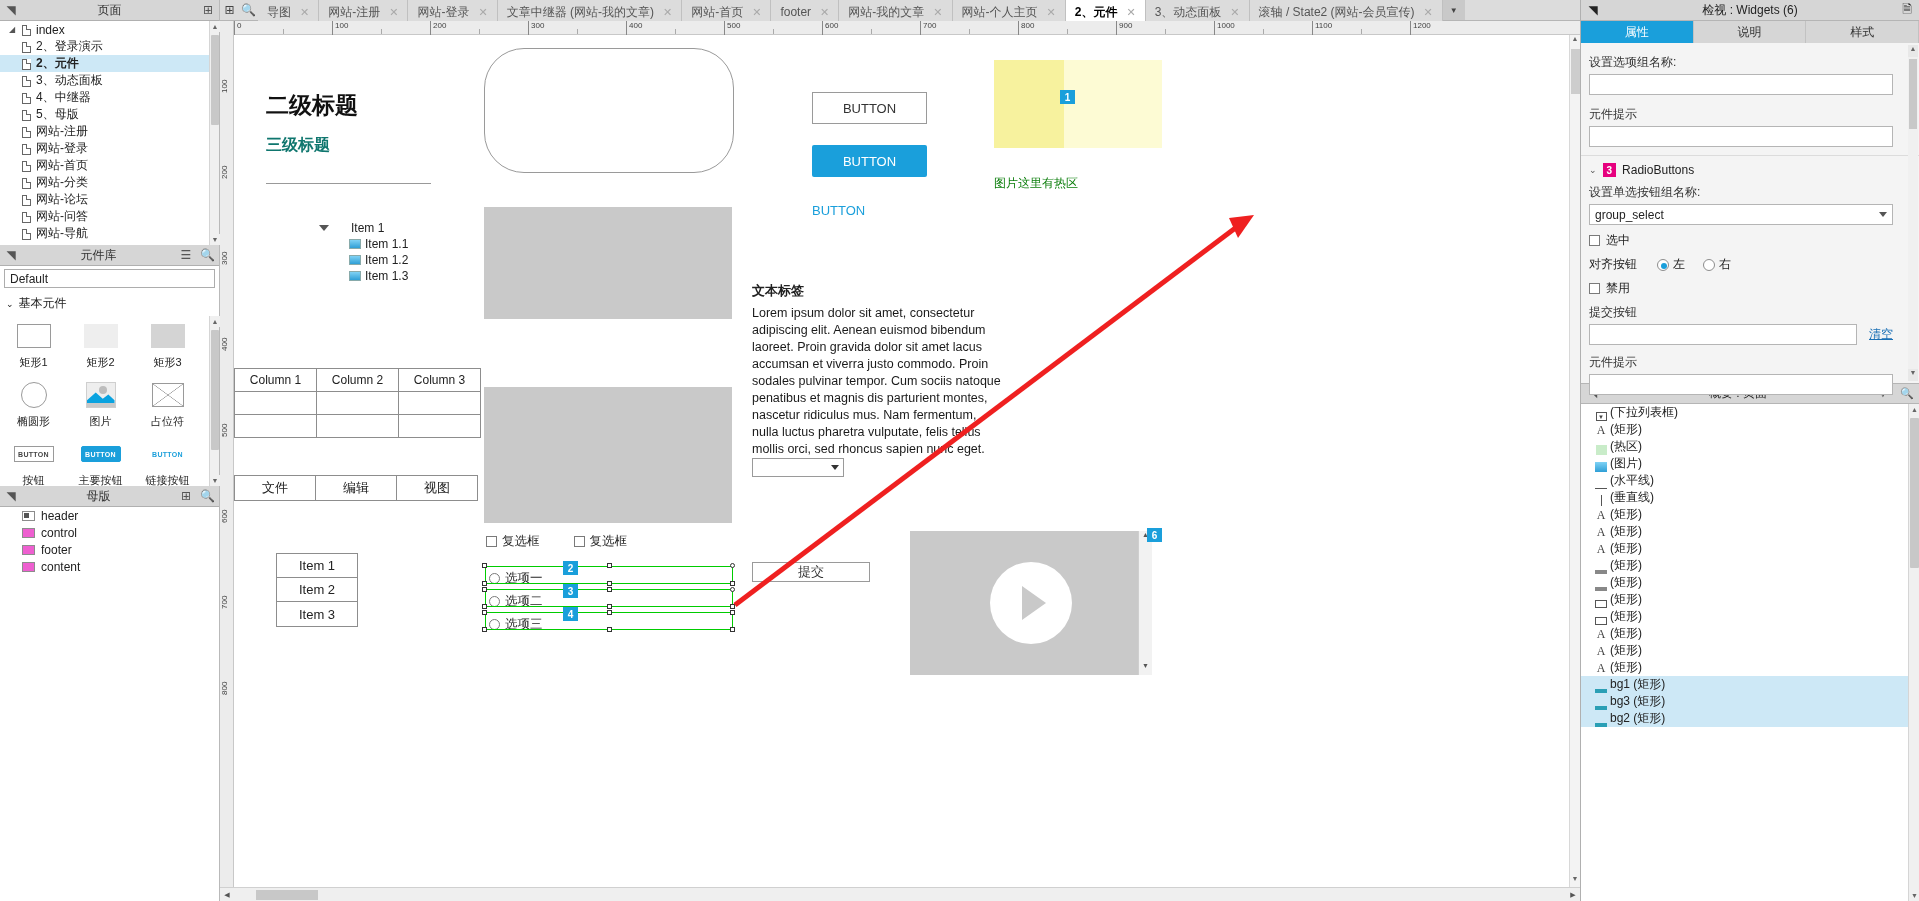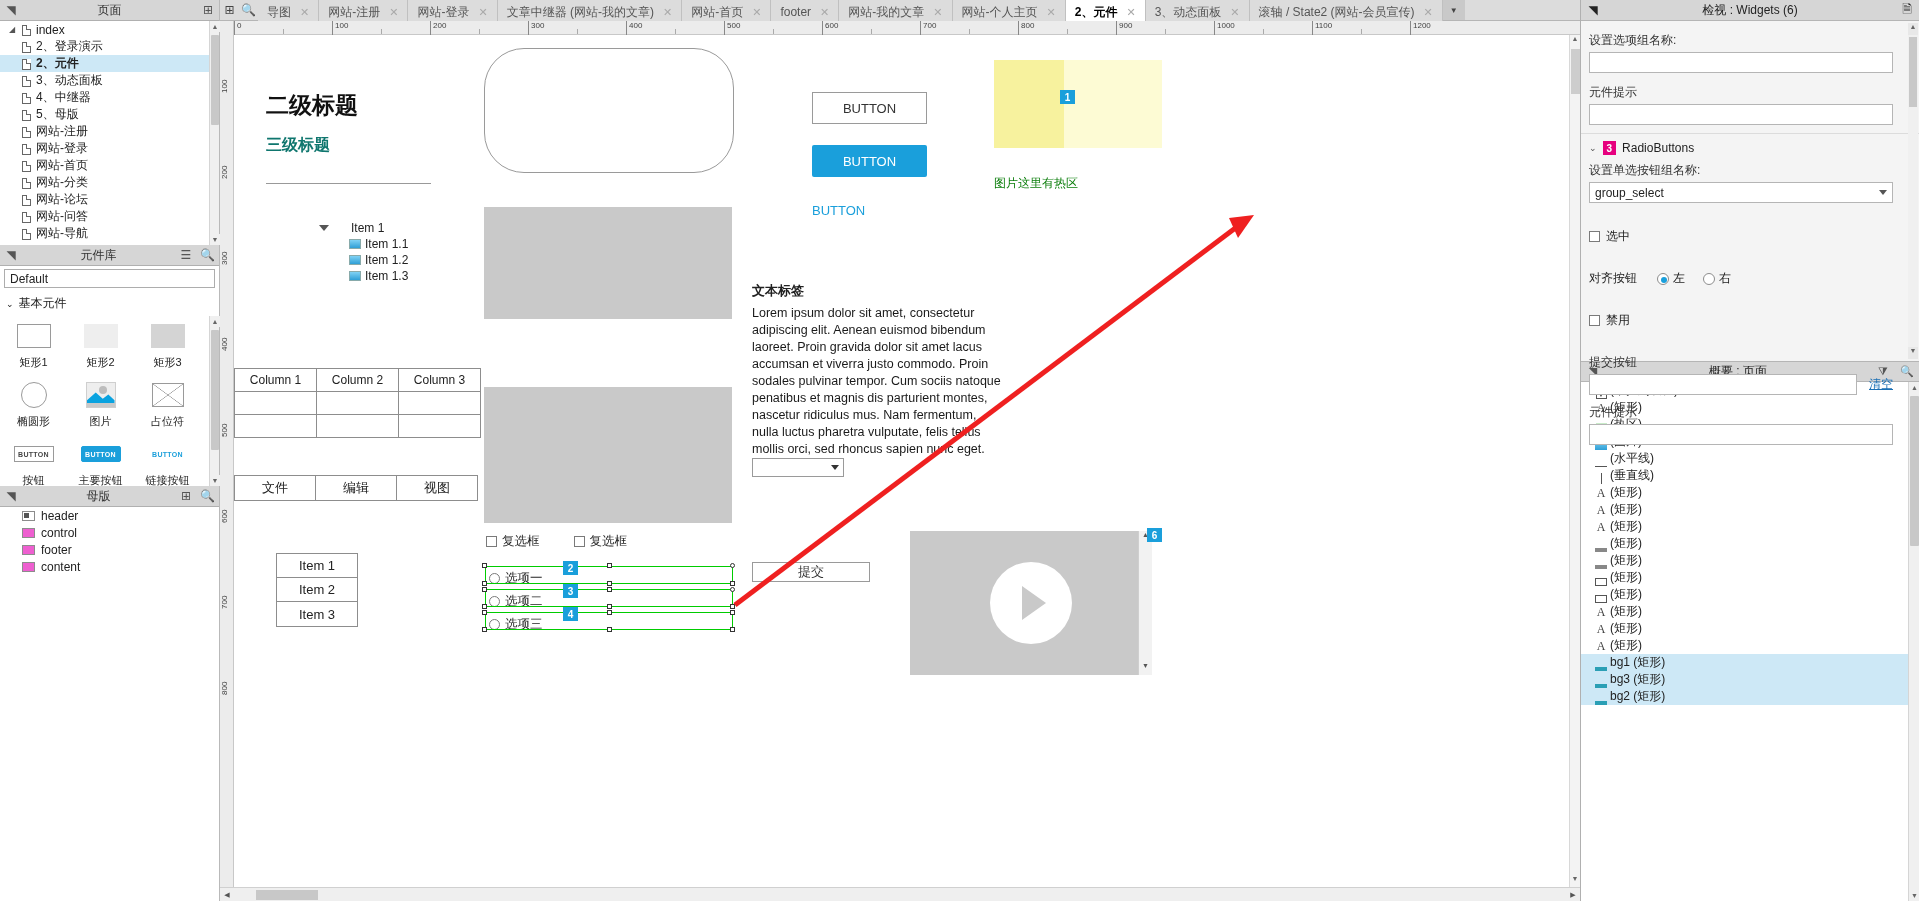--- a/index.html
+++ b/index.html
@@ -667,6 +667,11 @@
       <div class="ico">🗎</div>
     </div>
 
+    <div class="insp-tabs">
+      <div class="insp-tab active">属性</div>
+      <div class="insp-tab">说明</div>
+      <div class="insp-tab">样式</div>
+    </div>
 
     <div class="props" style="height:340px; position:relative;">
       <div class="prop-label">设置选项组名称:</div>

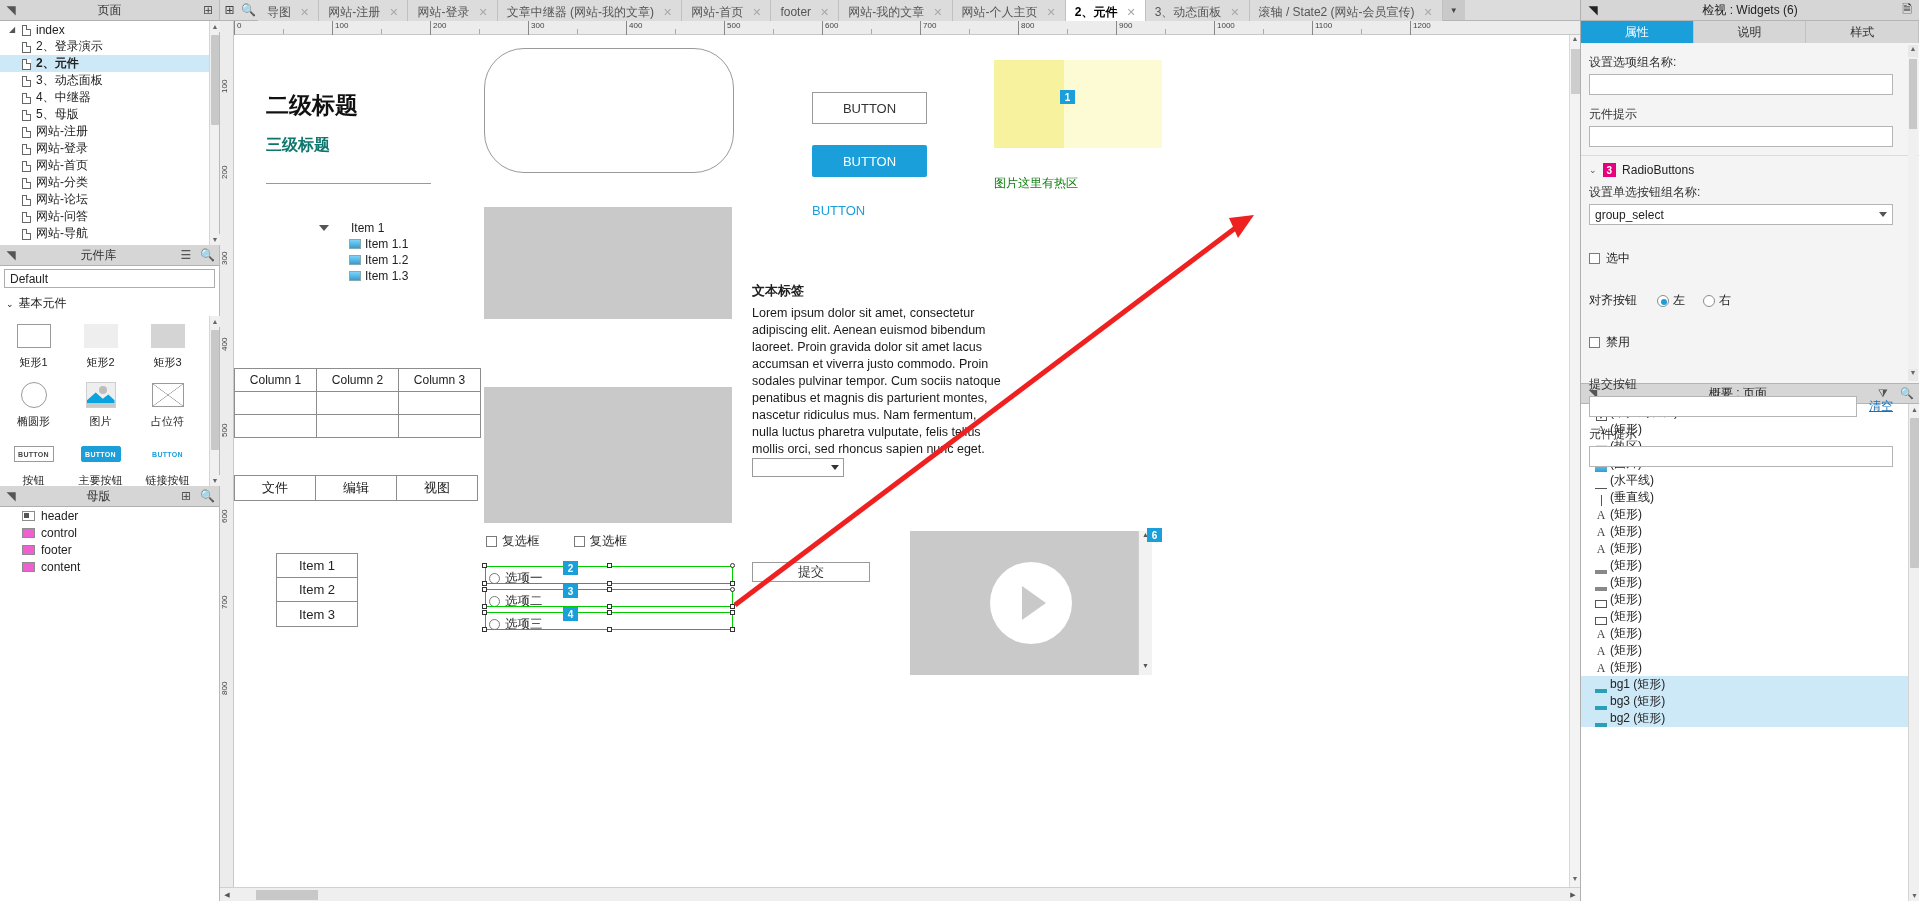--- a/index.html
+++ b/index.html
@@ -170,7 +170,7 @@
   .sect-chev { font-size: 9px; color: #555; }
   .sect-num { background: #e6007e; color: #fff; font-size: 10px; font-weight: bold; padding: 0 4px; height: 14px; display: flex; align-items: center; }
   .sect-title { font-size: 12px; color: #222; }
-  .chk-row { display: flex; align-items: center; gap: 6px; margin: 25px 0; font-size: 12px; }
+  .chk-row { display: flex; align-items: center; gap: 6px; margin: 7px 0; font-size: 12px; }
   .radio-row { display: flex; align-items: center; gap: 8px; font-size: 12px; margin: 5px 0; }
   .rdot { width: 12px; height: 12px; border-radius: 50%; border: 1px solid #8d8d8d; background: #fff; position: relative; display: inline-block; }
   .rdot.on::after { content: ""; position: absolute; left: 3px; top: 3px; width: 6px; height: 6px; border-radius: 50%; background: #1a9fdb; }

